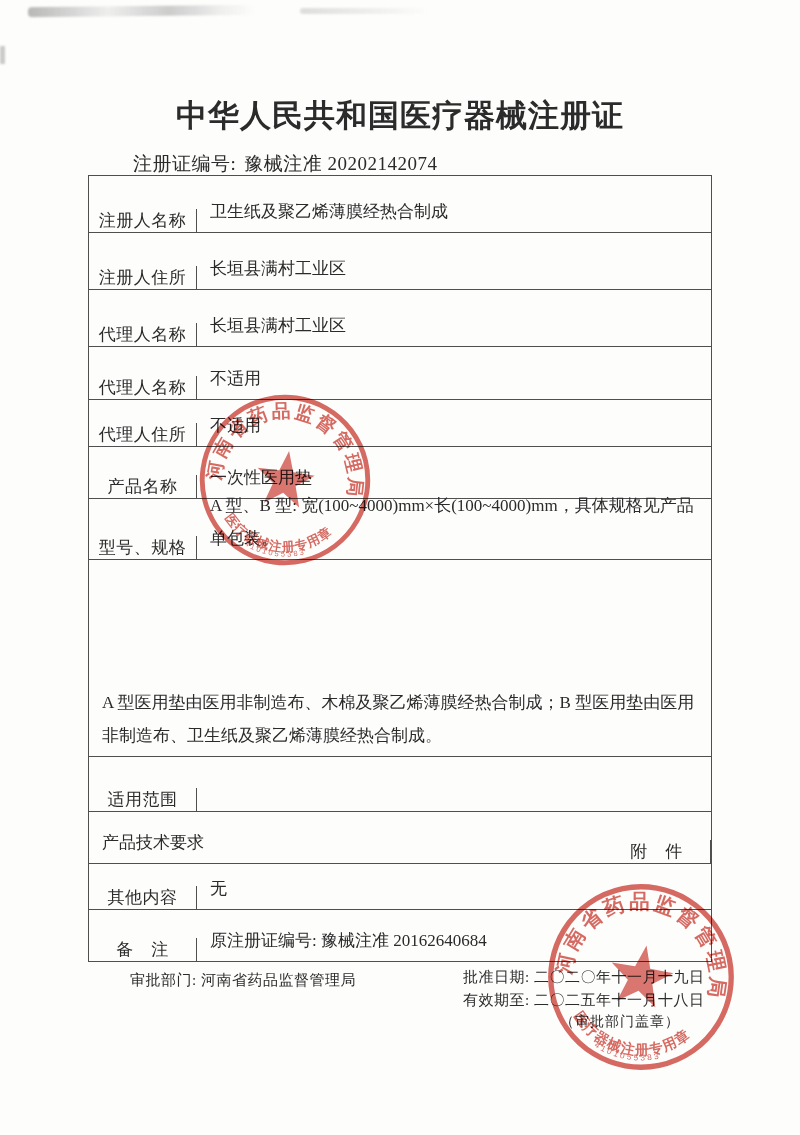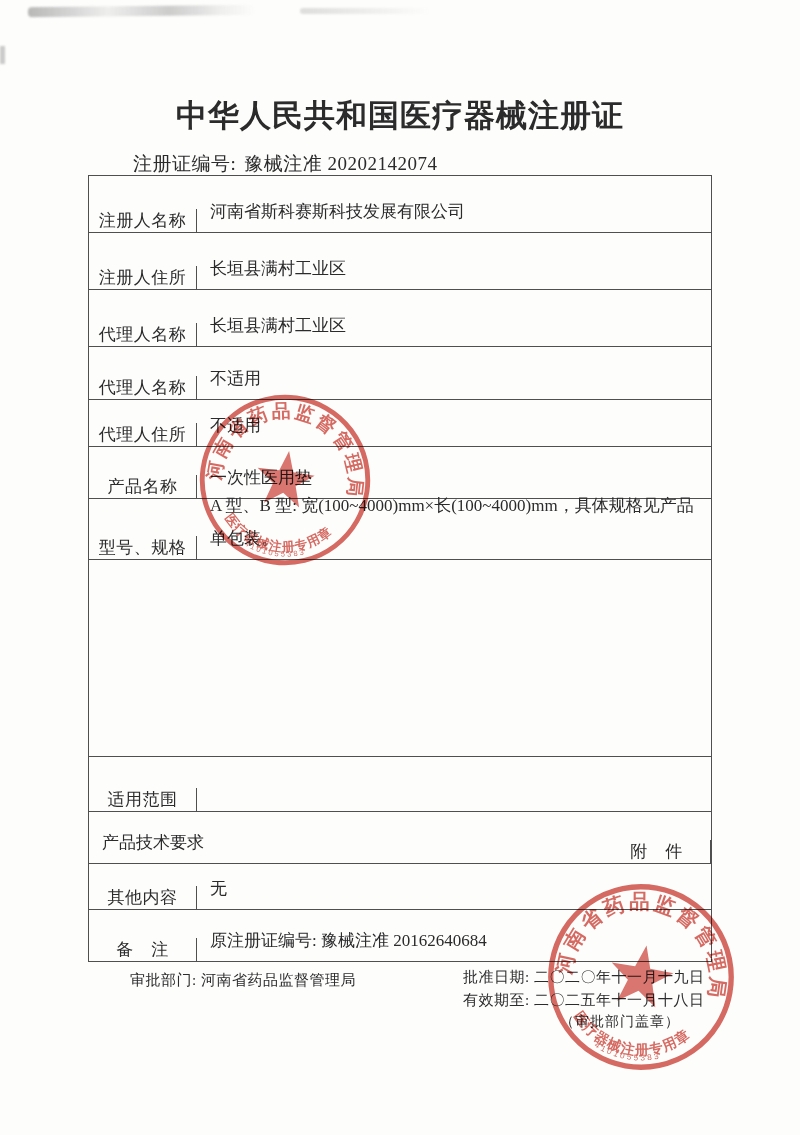--- a/index.html
+++ b/index.html
@@ -104,7 +104,7 @@
 <div class="cert-table">
   <div class="row">
     <div class="cell label">注册人名称</div>
-    <div class="cell value">河南省斯科赛斯科技发展有限公司</div>
+    <div class="cell value">卫生纸及聚乙烯薄膜经热合制成</div>
   </div>
   <div class="row">
     <div class="cell label">注册人住所</div>

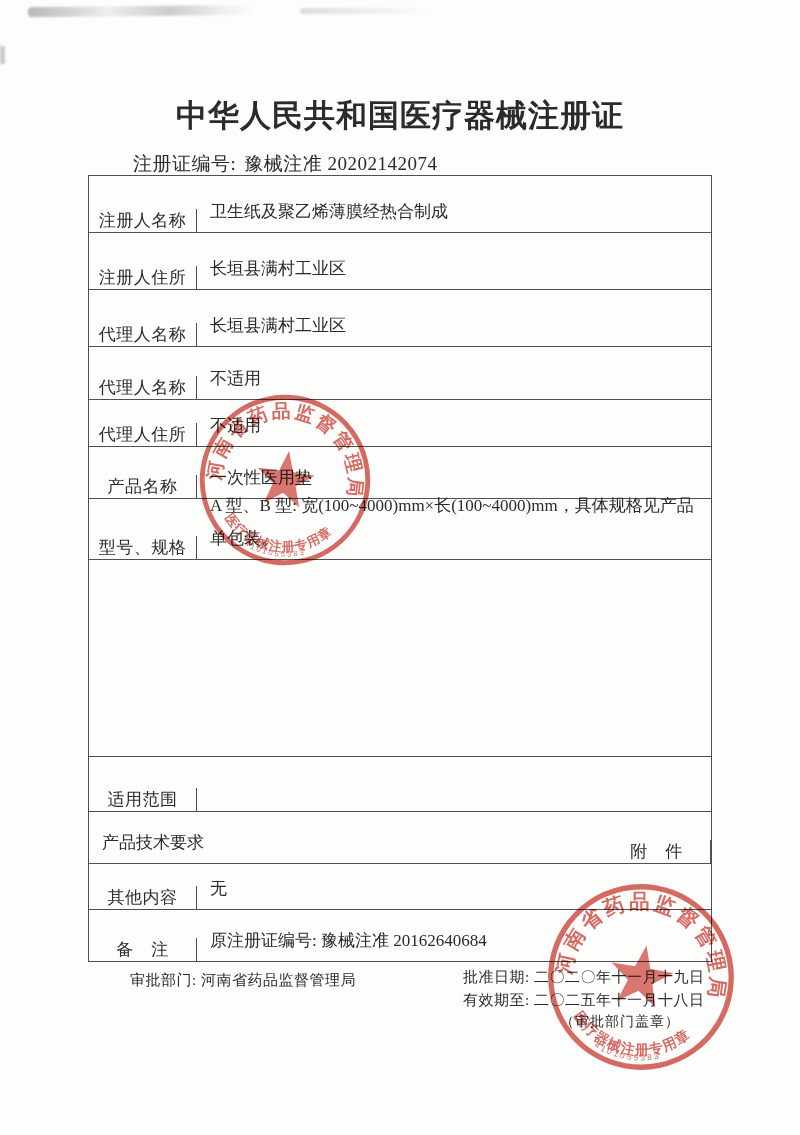--- a/index.html
+++ b/index.html
@@ -131,6 +131,7 @@
     <div class="cell value">A 型、B 型: 宽(100~4000)mm×长(100~4000)mm，具体规格见产品单包装。</div>
   </div>
   <div class="row">
+    <div class="cell value">A 型医用垫由医用非制造布、木棉及聚乙烯薄膜经热合制成；B 型医用垫由医用非制造布、卫生纸及聚乙烯薄膜经热合制成。</div>
   </div>
   <div class="row">
     <div class="cell label">适用范围</div>

